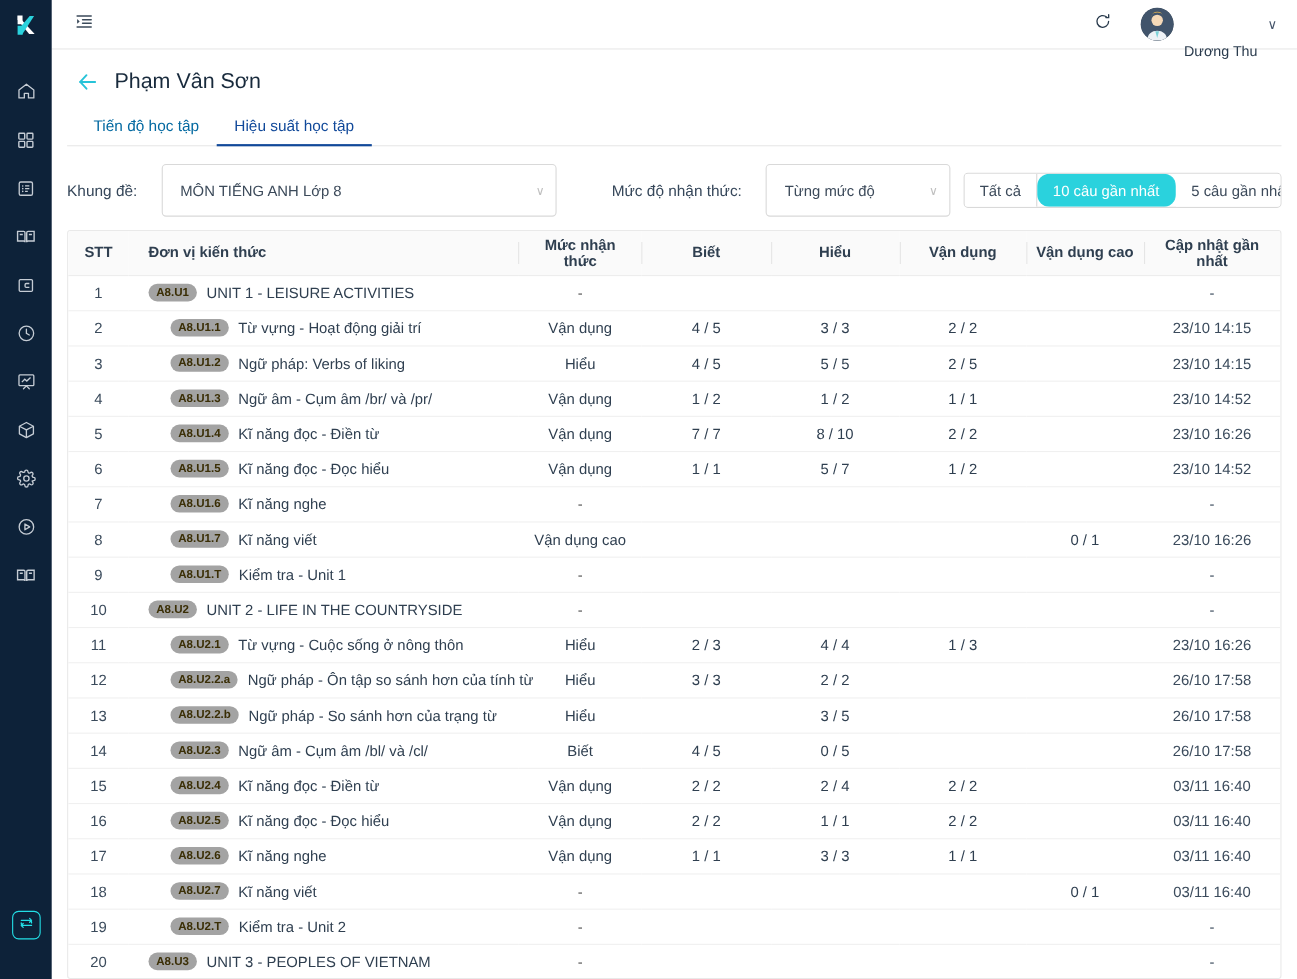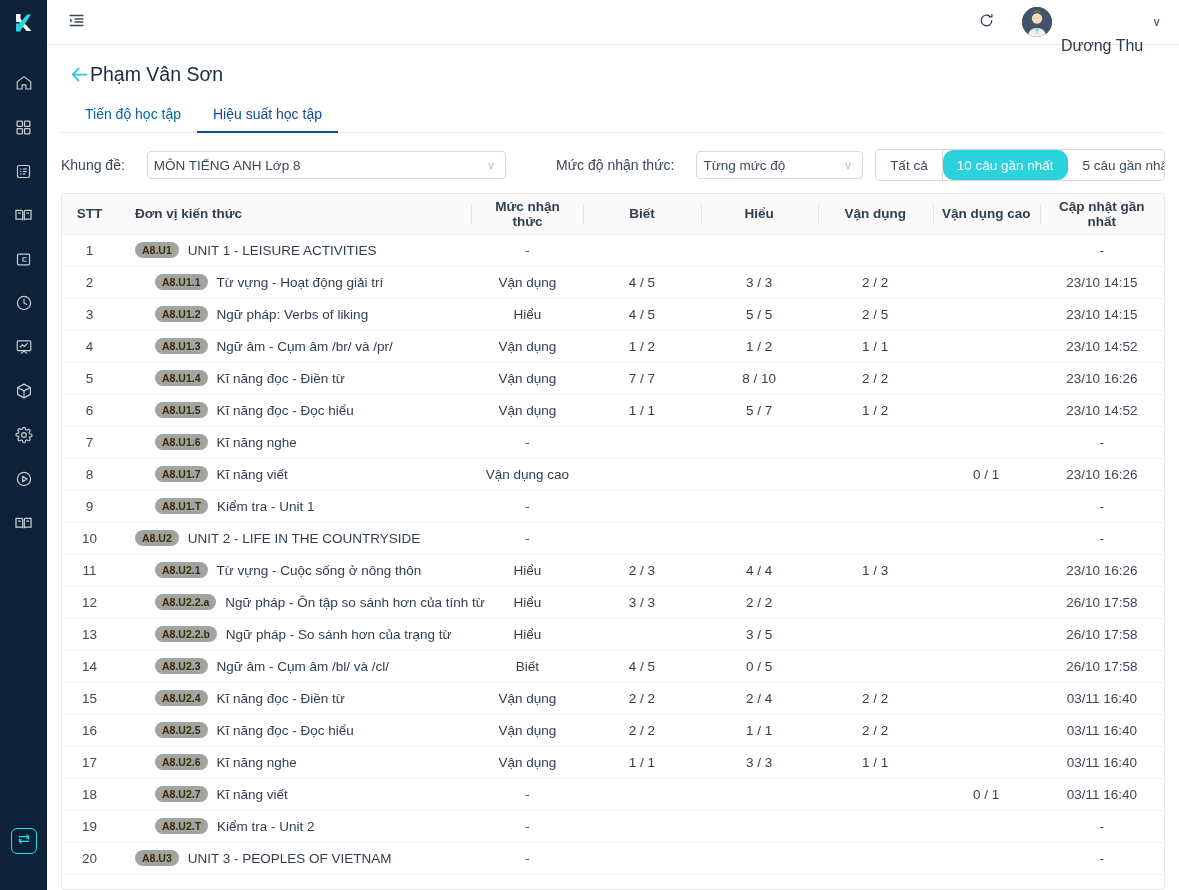--- a/index.html
+++ b/index.html
@@ -58,7 +58,7 @@
     width: 30px; height: 30px; border-radius: 50%;
     background: #3b4a5a; overflow: hidden; position: relative; flex: 0 0 30px;
   }
-  .user-name { font-size: 16px; color: #2a3b4d; margin-top: 48px; }
+  .user-name { font-size: 13px; color: #2a3b4d; margin-top: 48px; }
   .caret { color: #44546a; font-size: 12px; line-height: 1; }
 
   

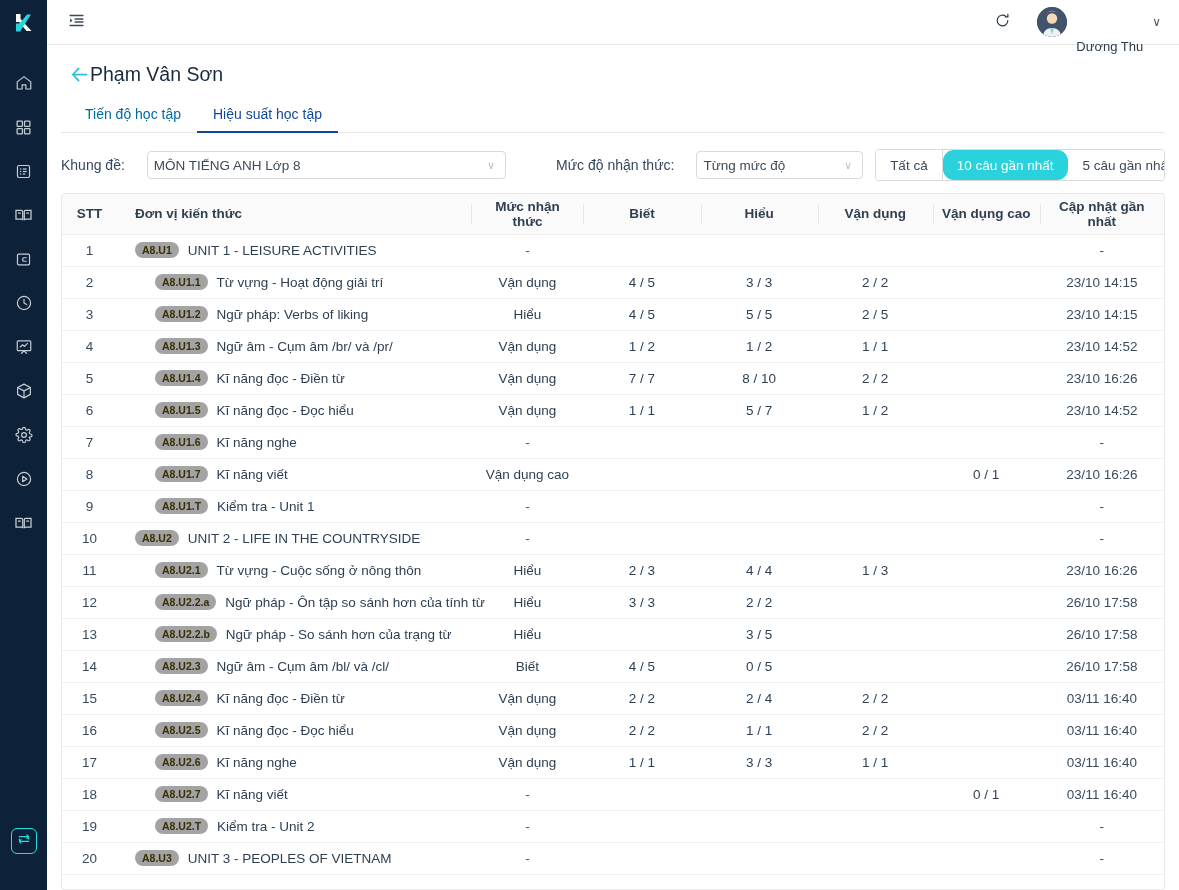--- a/index.html
+++ b/index.html
@@ -64,7 +64,7 @@
   
   .content { flex: 1; padding: 0 14px 0 14px; overflow: hidden; display: flex; flex-direction: column; }
 
-  .page-head { display: flex; align-items: center; padding: 18px 0 14px 8px; }
+  .page-head { display: flex; align-items: center; gap: 14px; padding: 18px 0 14px 8px; }
   .back-arrow { color: #27c3d8; cursor: pointer; display: flex; align-items: center; }
   .page-title { font-size: 19.5px; color: #182a3c; font-weight: 400; }
 

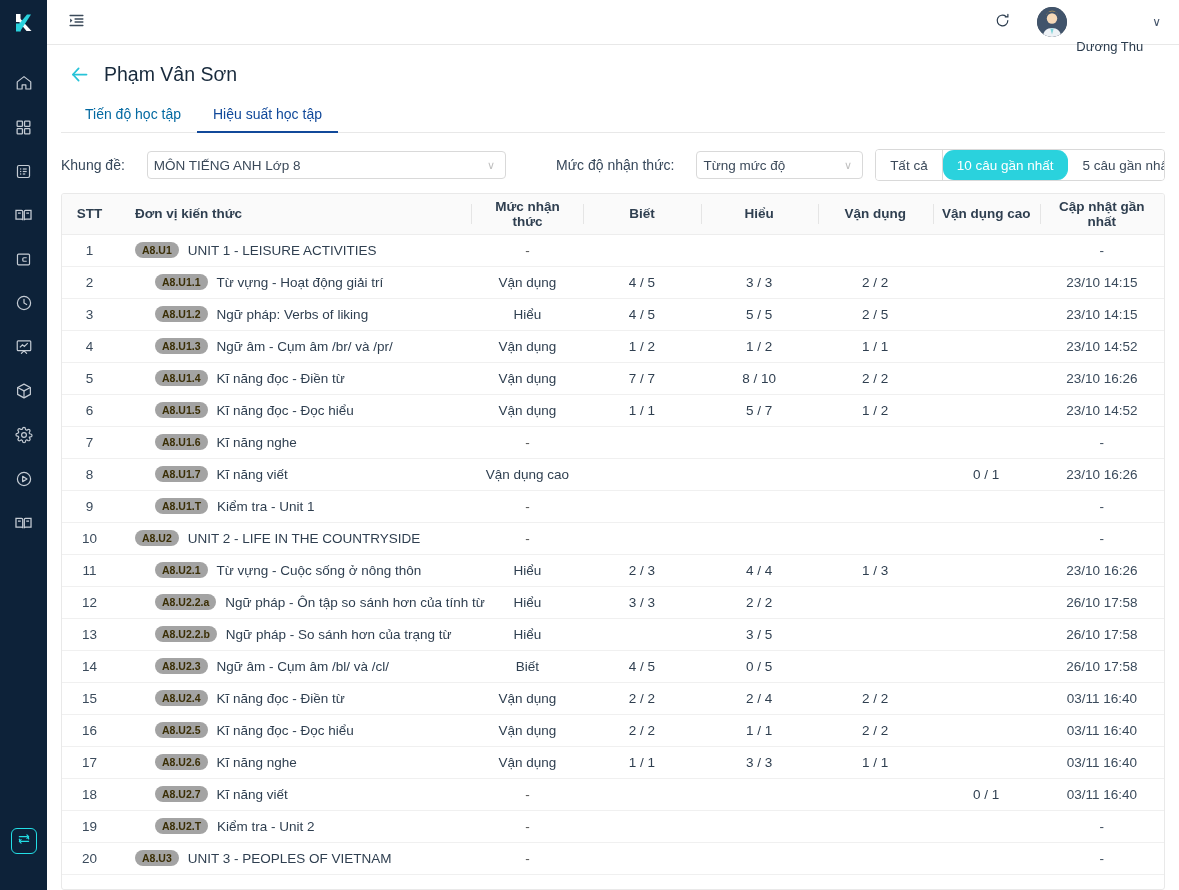--- a/index.html
+++ b/index.html
@@ -83,8 +83,8 @@
   .filters { display: flex; align-items: center; padding: 16px 0 12px 0; gap: 12px; }
   .f-label { font-size: 14px; color: #36475a; margin-right: 10px; white-space: nowrap; }
   .select {
-    height: 28px; border: 1px solid #d9d9d9; border-radius: 4px;
-    display: flex; align-items: center; padding: 0 10px 0 6px;
+    height: 48px; border: 1px solid #d9d9d9; border-radius: 4px;
+    display: flex; align-items: center; padding: 0 10px 0 16px;
     background: #fff; cursor: pointer; position: relative;
   }
   .select .sel-val { font-size: 13.5px; color: #3c4a5a; flex: 1; white-space: nowrap; overflow: hidden; text-overflow: ellipsis;}

